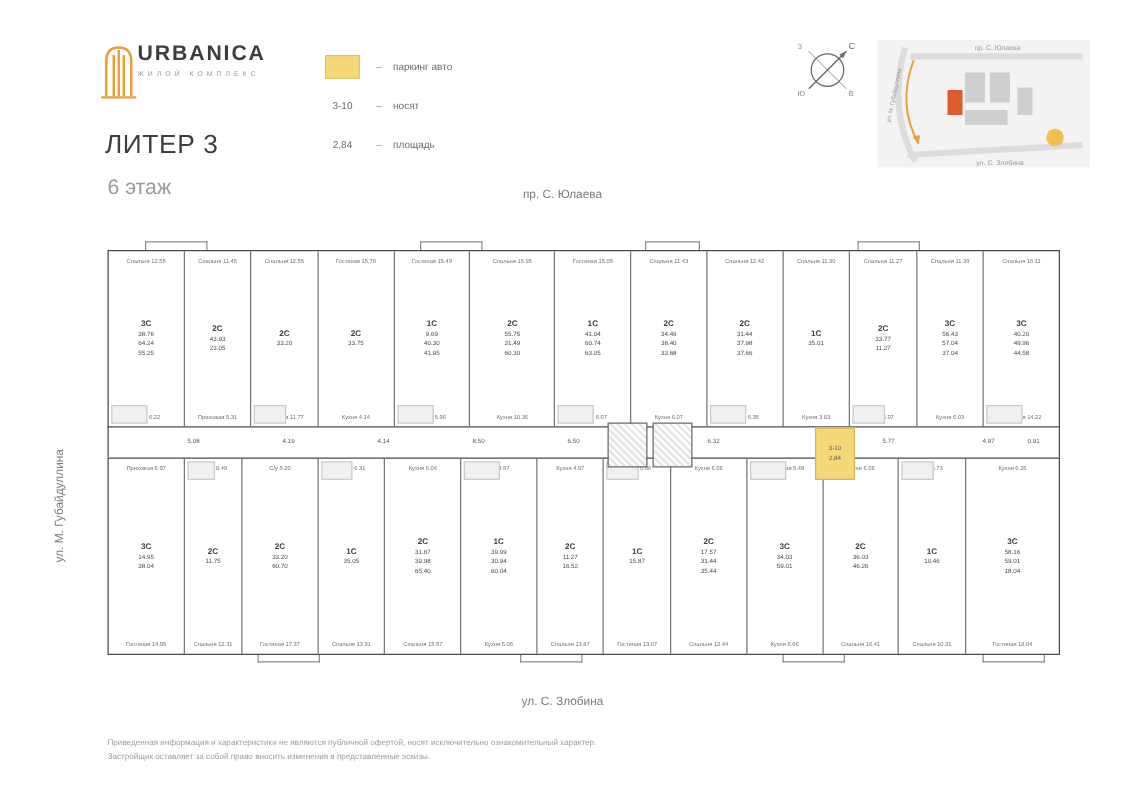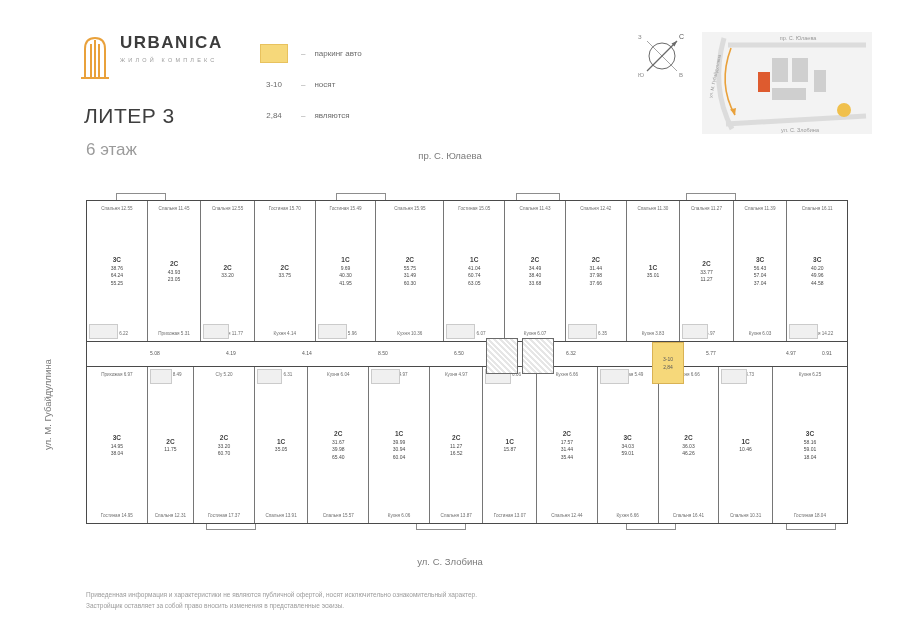--- a/index.html
+++ b/index.html
@@ -8,7 +8,7 @@
   .page{position:absolute;inset:0;}
 
   
-  .logo{position:absolute;left:80px;top:33px;display:flex;gap:10px;align-items:flex-start;}
+  .logo{position:absolute;left:80px;top:33px;display:flex;align-items:flex-start;}
   .logo-text{display:flex;flex-direction:column;}
   .logo-name{font-size:17px;font-weight:bold;letter-spacing:1.5px;color:#3c3c3c;}
   .logo-sub{font-size:5.5px;letter-spacing:3.2px;color:#9a9a9a;margin-top:4px;}

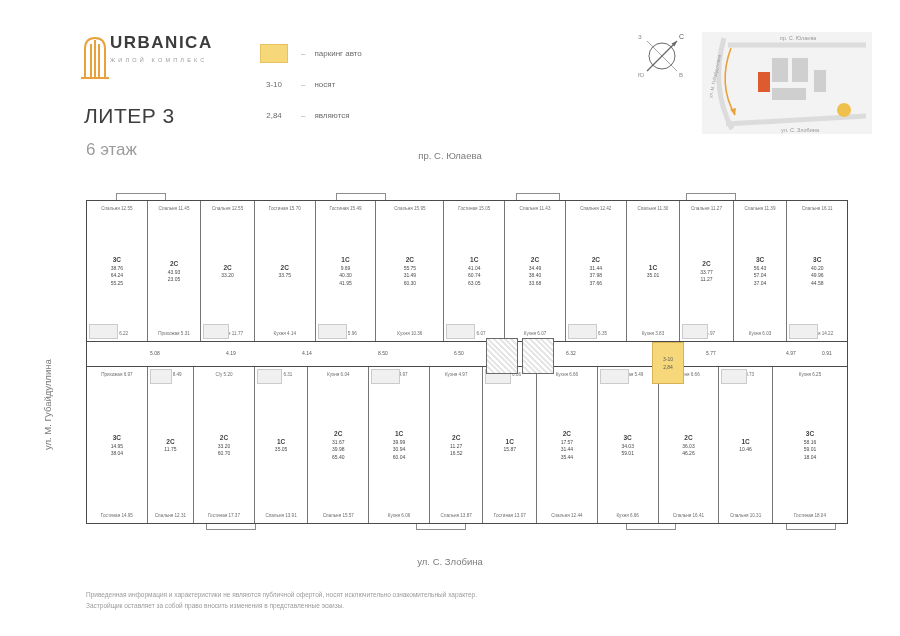--- a/index.html
+++ b/index.html
@@ -102,7 +102,7 @@
     <div class="leg-row">
       <span class="leg-key">2,84</span>
       <span class="leg-dash">–</span>
-      <span class="leg-label">являются</span>
+      <span class="leg-label">площадь</span>
     </div>
   </div>
 

